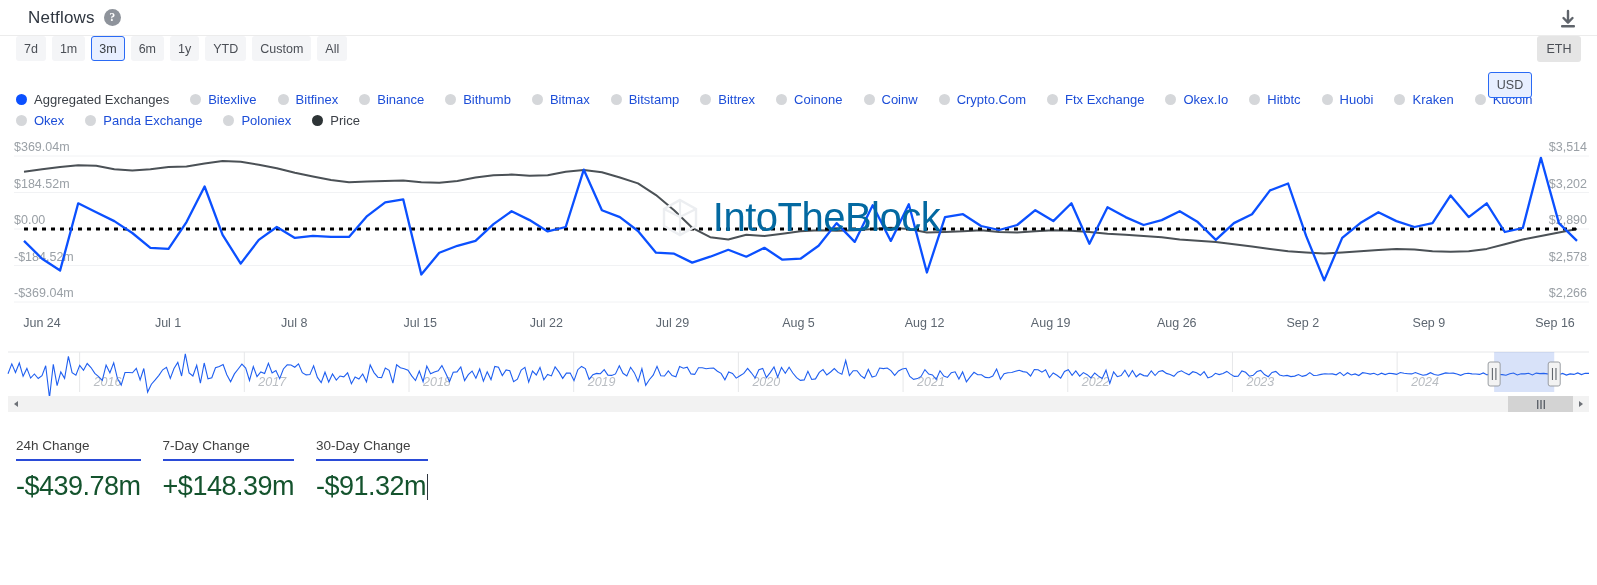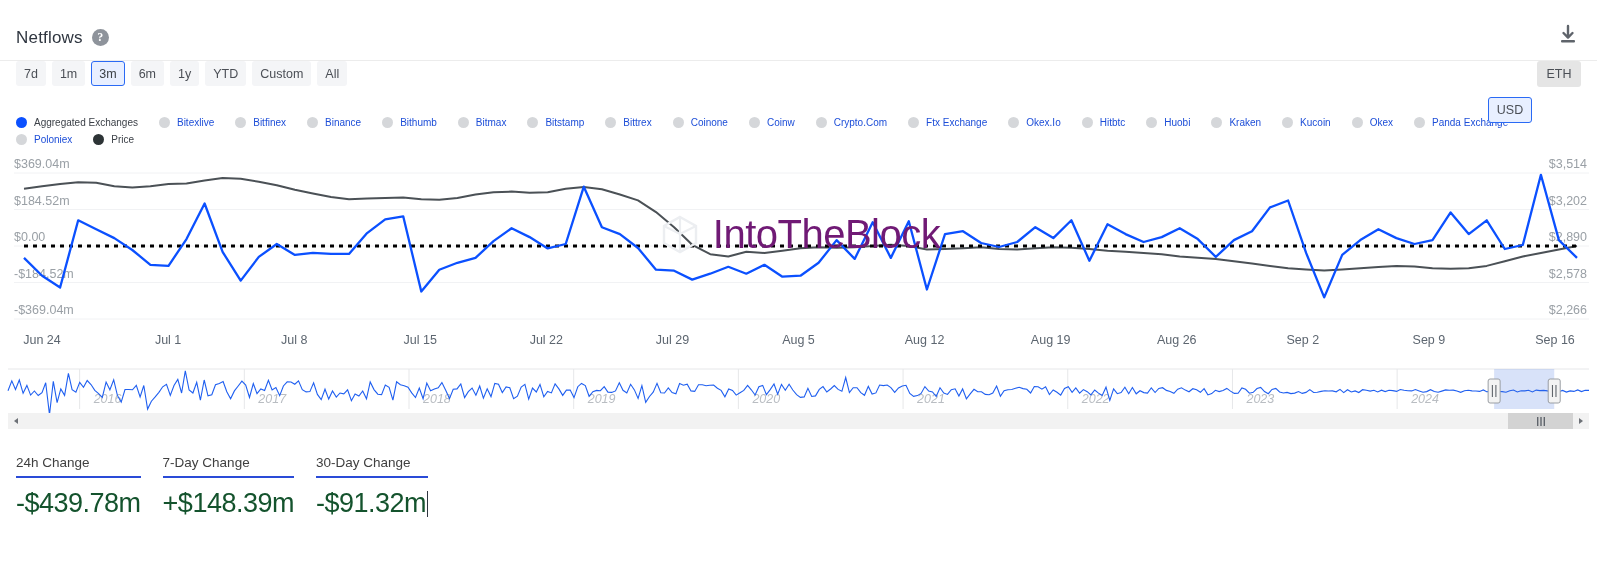--- a/index.html
+++ b/index.html
@@ -12,12 +12,11 @@
 
   
   .header {
-    height: 46px;
+    height: 36px;
     display: flex; align-items: center;
-    padding: 0 16px;
+    padding: 0 28px;
     border-bottom: 1px solid #ececec;
     position: relative;
-    margin-top: 15px;
   }
   .title {
     font-size: 17px; color: #2f3640; letter-spacing: .2px;

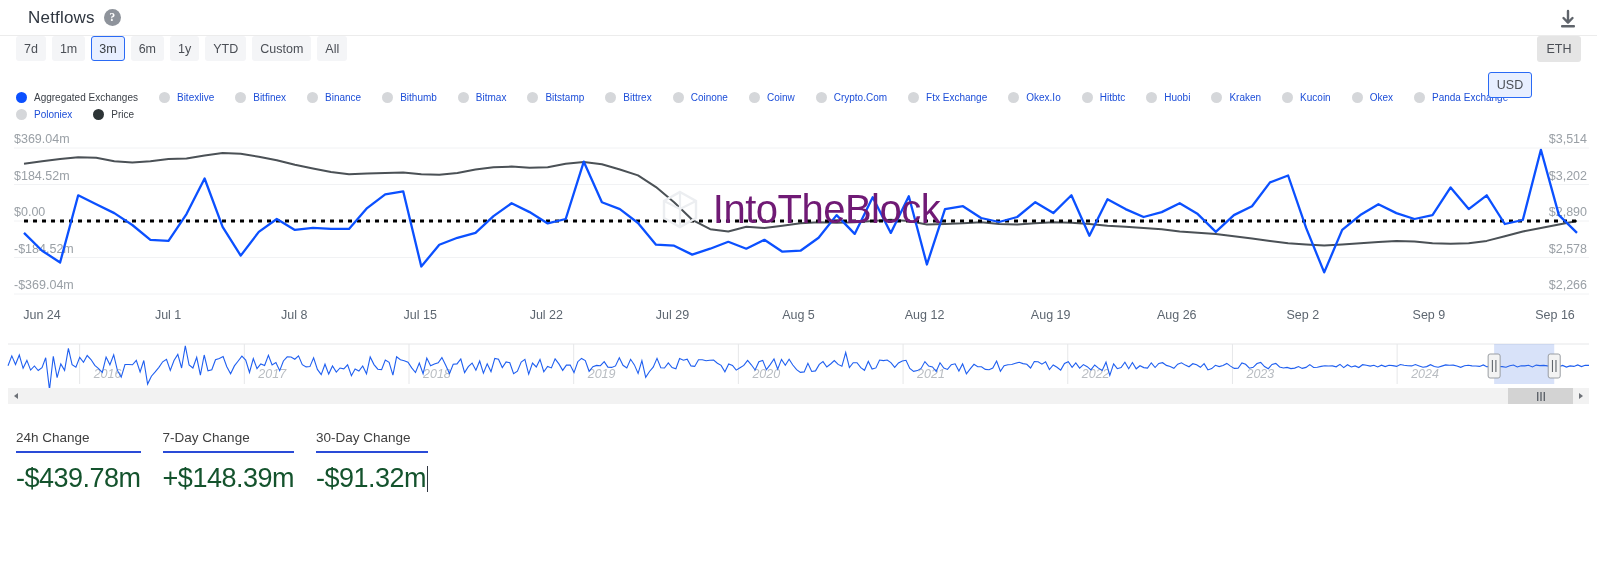--- a/index.html
+++ b/index.html
@@ -65,7 +65,7 @@
   }
   .legend-item {
     display: flex; align-items: center; gap: 7px;
-    font-size: 10px; cursor: pointer; white-space: nowrap;
+    font-size: 13px; cursor: pointer; white-space: nowrap;
   }
   .legend-dot { width: 11px; height: 11px; border-radius: 50%; flex: none; }
   .legend-item.on .legend-label { color: #3c4148; }

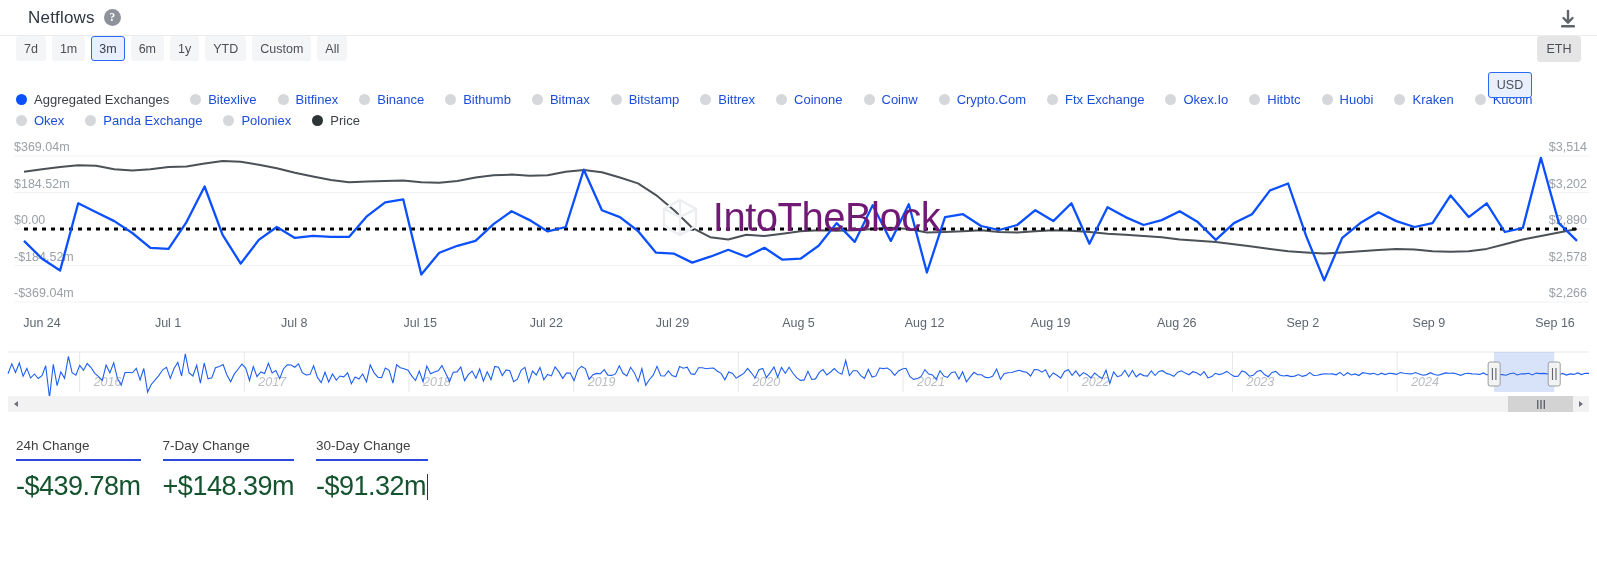--- a/index.html
+++ b/index.html
@@ -85,7 +85,7 @@
     gap: 10px; pointer-events: none;
   }
   .wm-text {
-    font-size: 40px; color: #701a75; letter-spacing: -.5px;
+    font-size: 40px; color: #0369a1; letter-spacing: -.5px;
     font-family: "Liberation Sans", sans-serif;
   }
 

